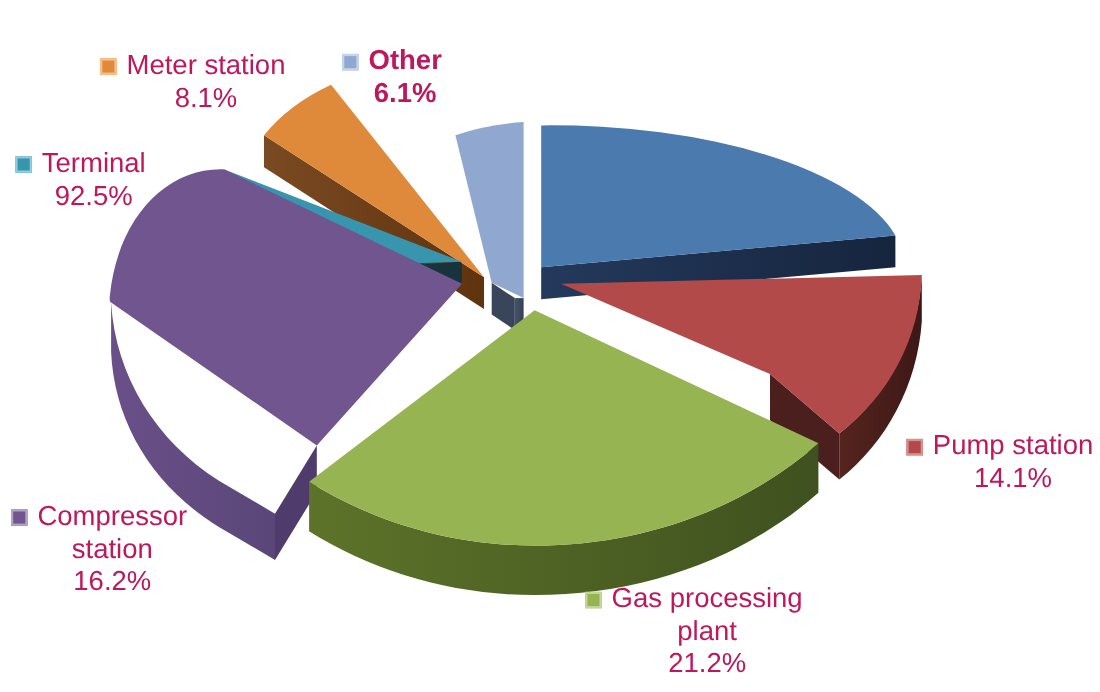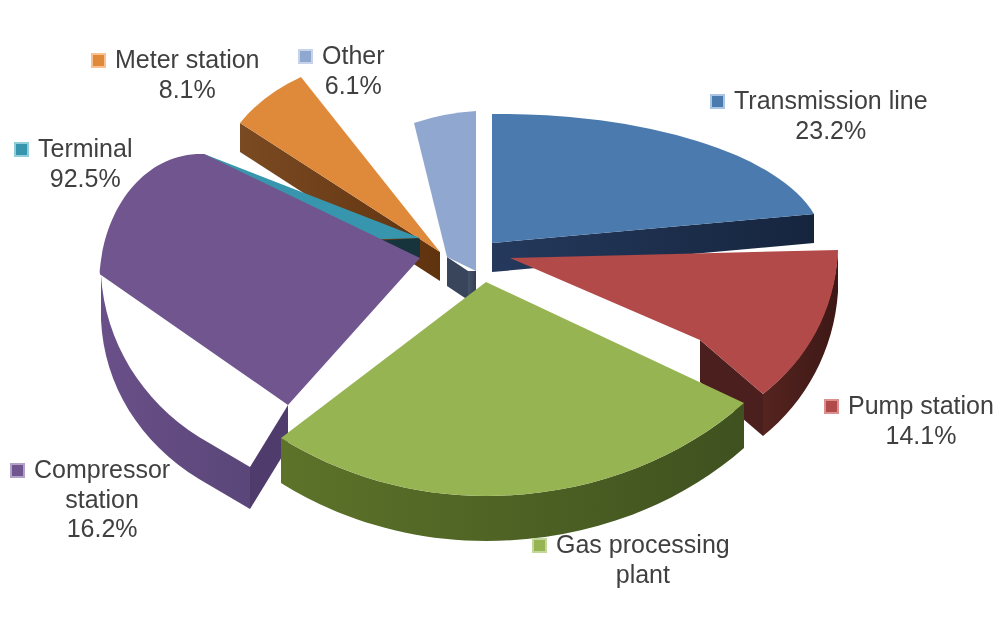--- a/index.html
+++ b/index.html
@@ -15,7 +15,7 @@
 
   .label-block{
     position:absolute;
-    color:#404040;
+    color:#be185d;
     font-size:25px;
     line-height:1.18;
     white-space:nowrap;

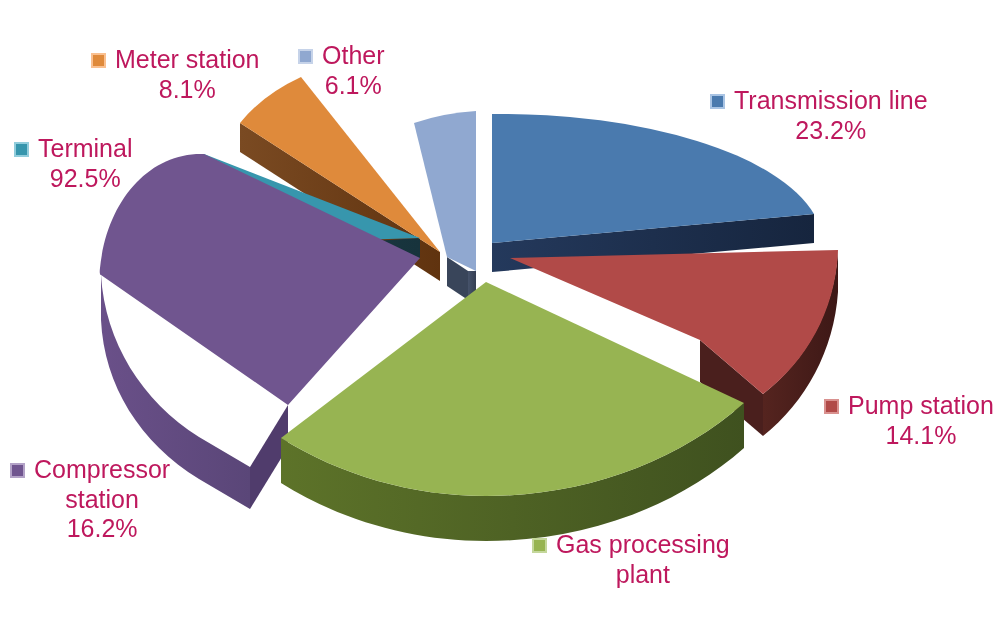--- a/index.html
+++ b/index.html
@@ -188,7 +188,7 @@
     <div class="label-pct indent-pct ctr">8.1%</div>
   </div>
 
-  <div class="label-block" style="left:298px;top:41px;">
+  <div class="label-block" style="left:311px;top:41px;font-weight:bold;">
     <div class="label-row">
       <span class="swatch" style="background:#90A8D0;border:2px solid #C6D3E9;"></span>
       <span class="label-text">Other</span>

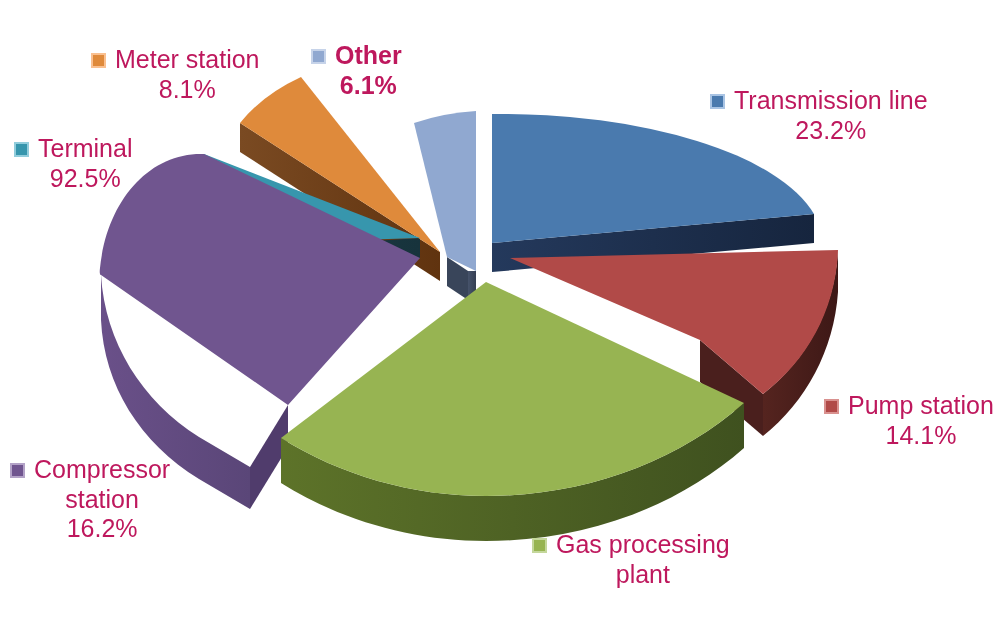--- a/index.html
+++ b/index.html
@@ -139,13 +139,6 @@
     <path d="M 492,114 L 492,243" stroke="#ffffff" stroke-width="2" fill="none" opacity="0"></path>
   </svg>
 
-  <div class="label-block" style="left:710px;top:86px;">
-    <div class="label-row">
-      <span class="swatch" style="background:#4A7AAE;border:2px solid #A9C4E4;"></span>
-      <span class="label-text">Transmission line</span>
-    </div>
-    <div class="label-pct indent-pct ctr">23.2%</div>
-  </div>
 
   <div class="label-block" style="left:824px;top:391px;">
     <div class="label-row">

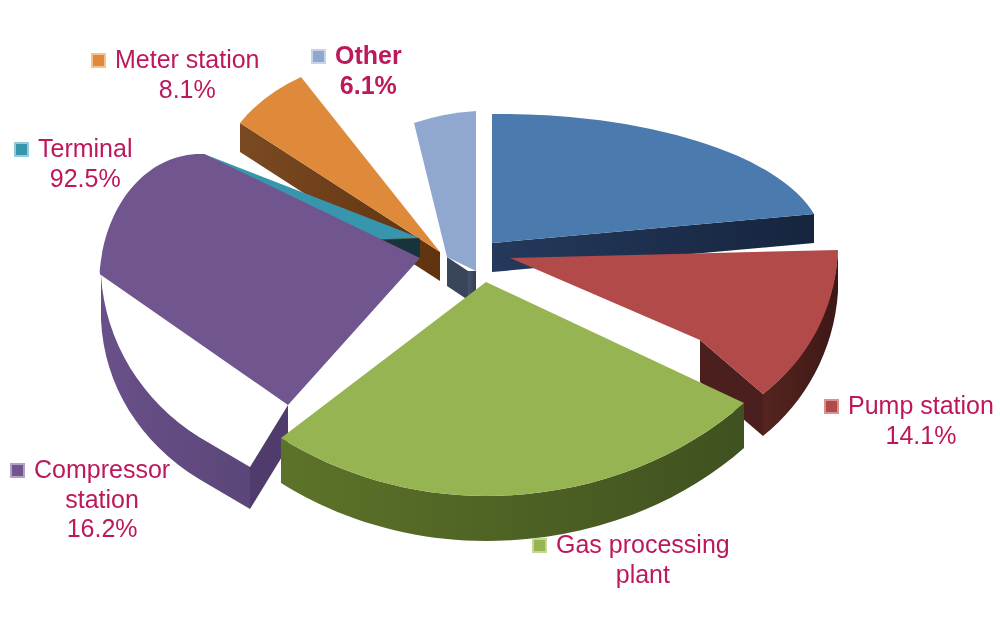--- a/index.html
+++ b/index.html
@@ -154,6 +154,7 @@
       <span class="label-text">Gas processing</span>
     </div>
     <div class="label-text indent-pct ctr">plant</div>
+    <div class="label-pct indent-pct ctr">21.2%</div>
   </div>
 
   <div class="label-block" style="left:10px;top:455px;">

